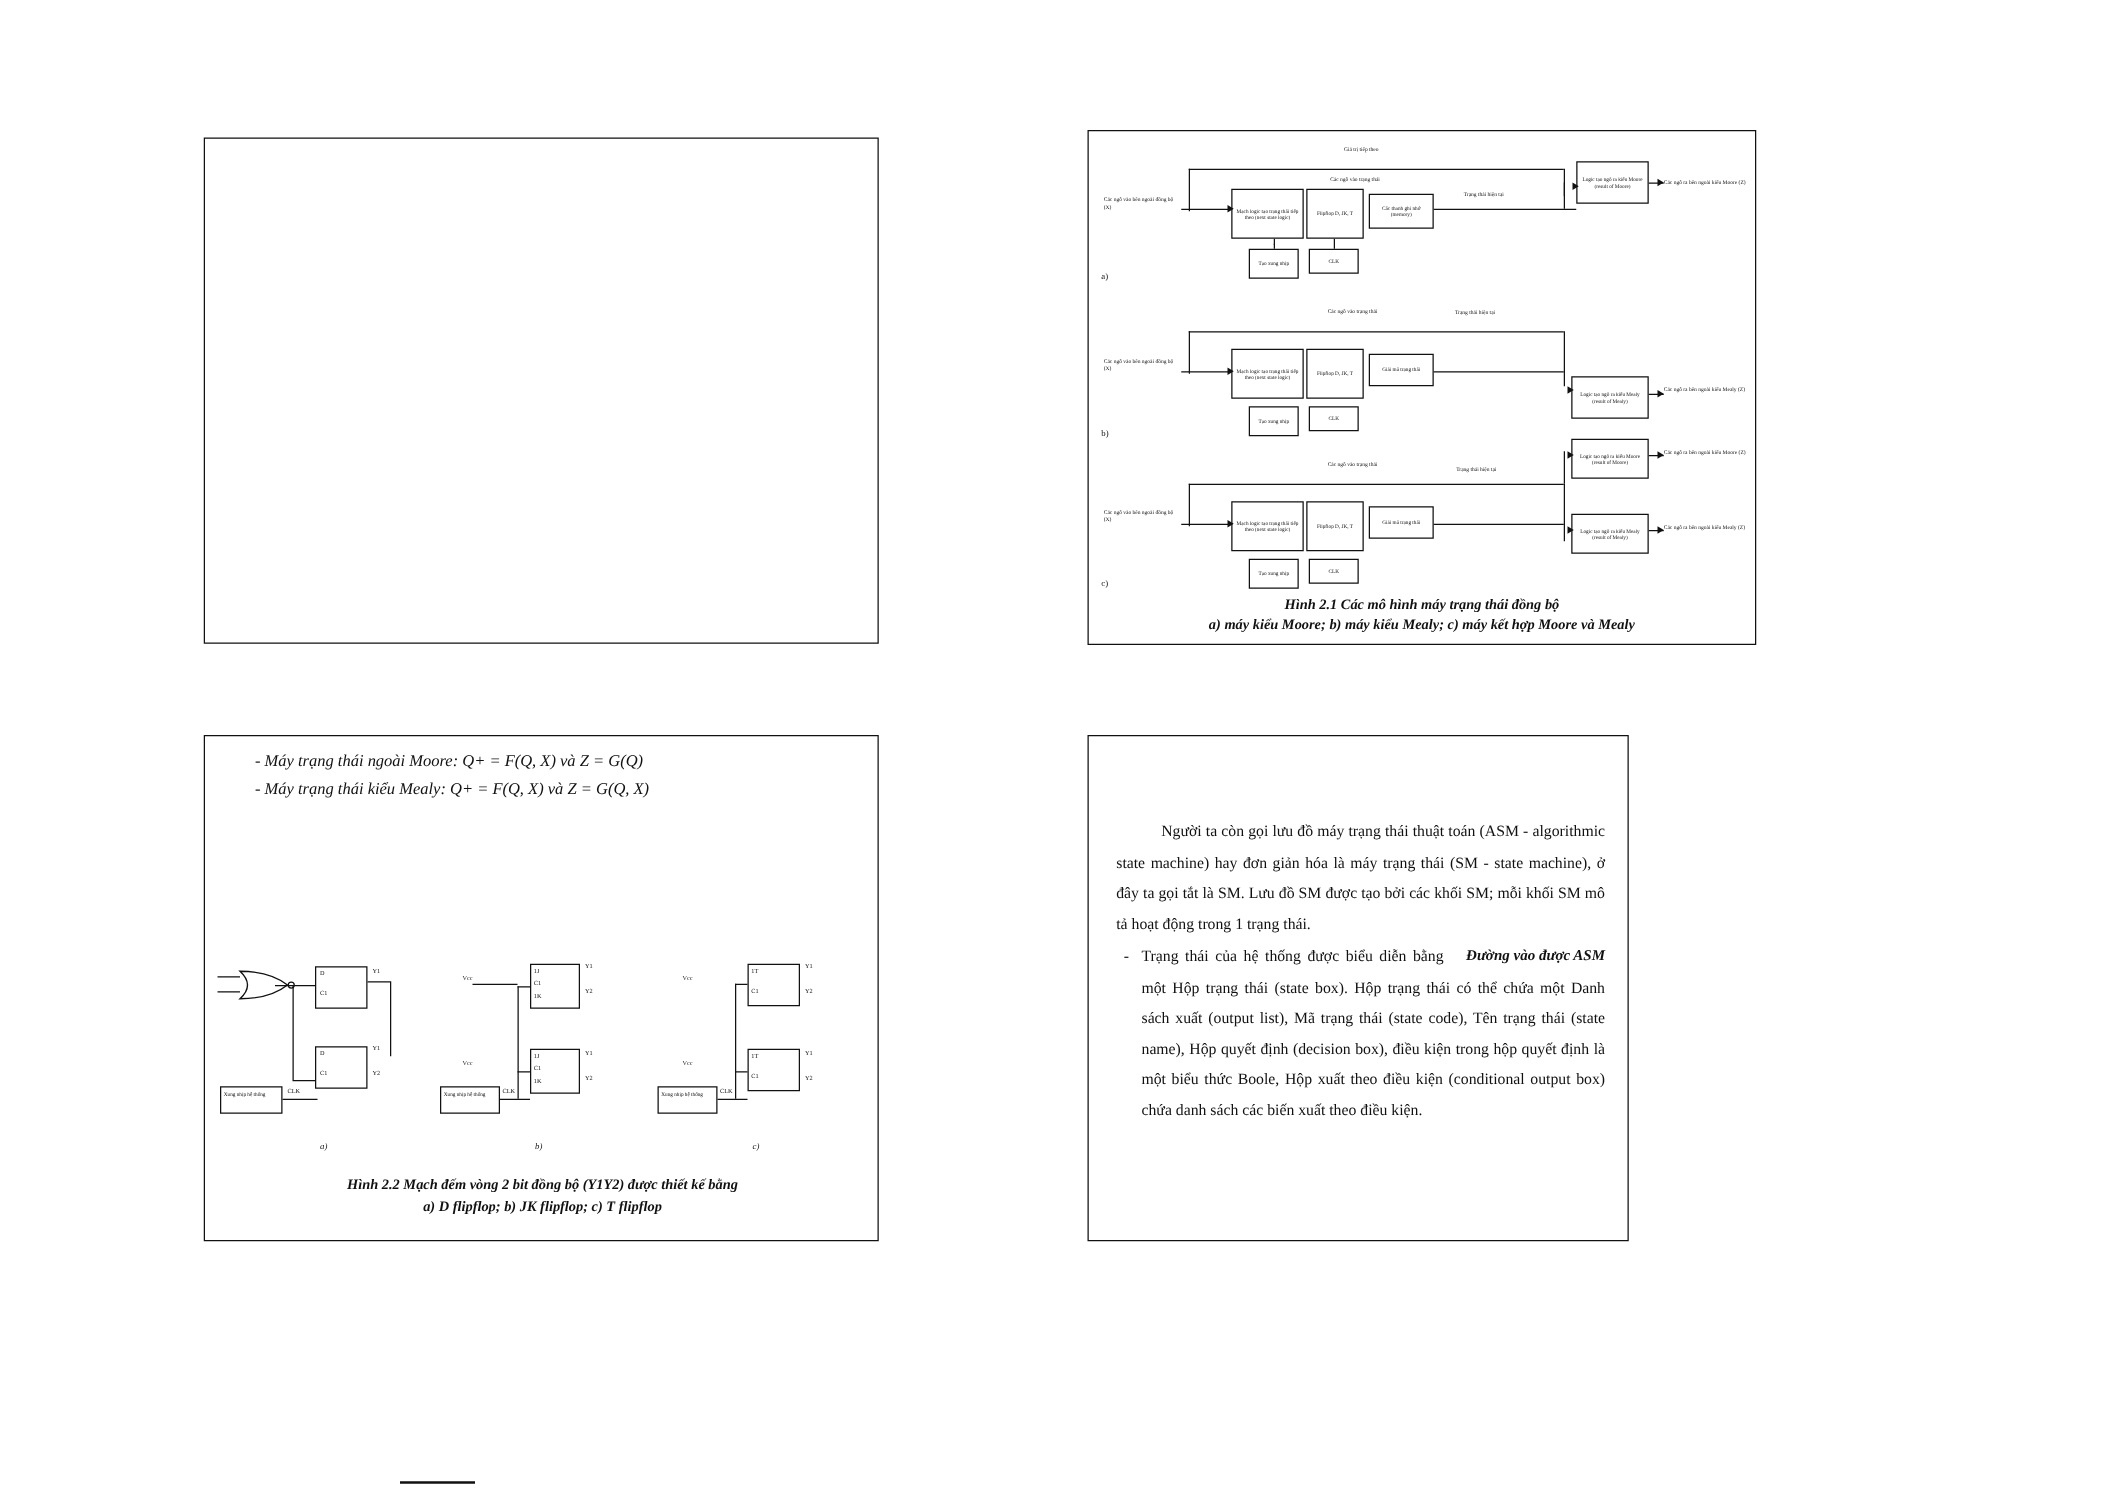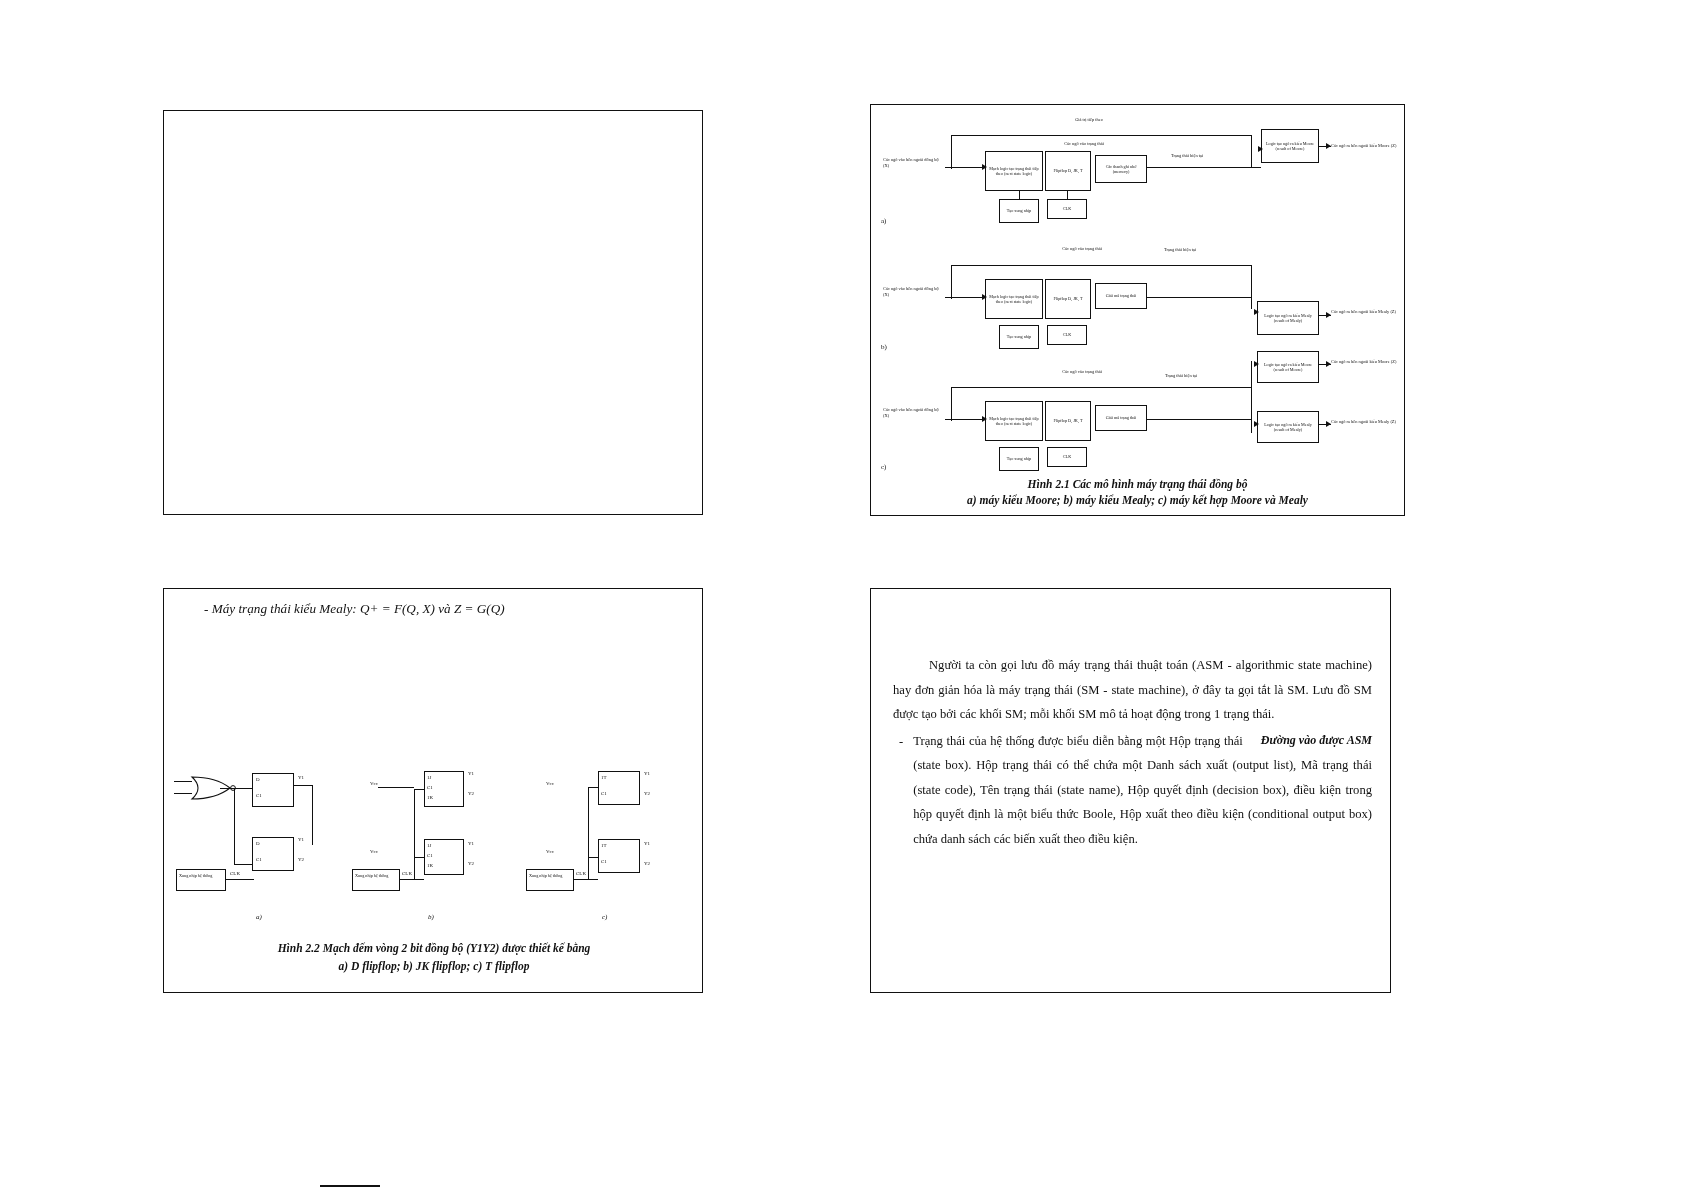--- a/index.html
+++ b/index.html
@@ -312,7 +312,7 @@
 
 <div class="slide" id="slide-text1">
   <div class="body">
-    <p class="para dash ital">- Máy trạng thái kiểu Mealy: Q+ = F(Q, X) và Z = G(Q)</p>
+    <p class="para dash ital">- Máy trạng thái ngoài Moore: Q+ = F(Q, X) và Z = G(Q)</p>
   </div>
 
   <div id="ff-figure">

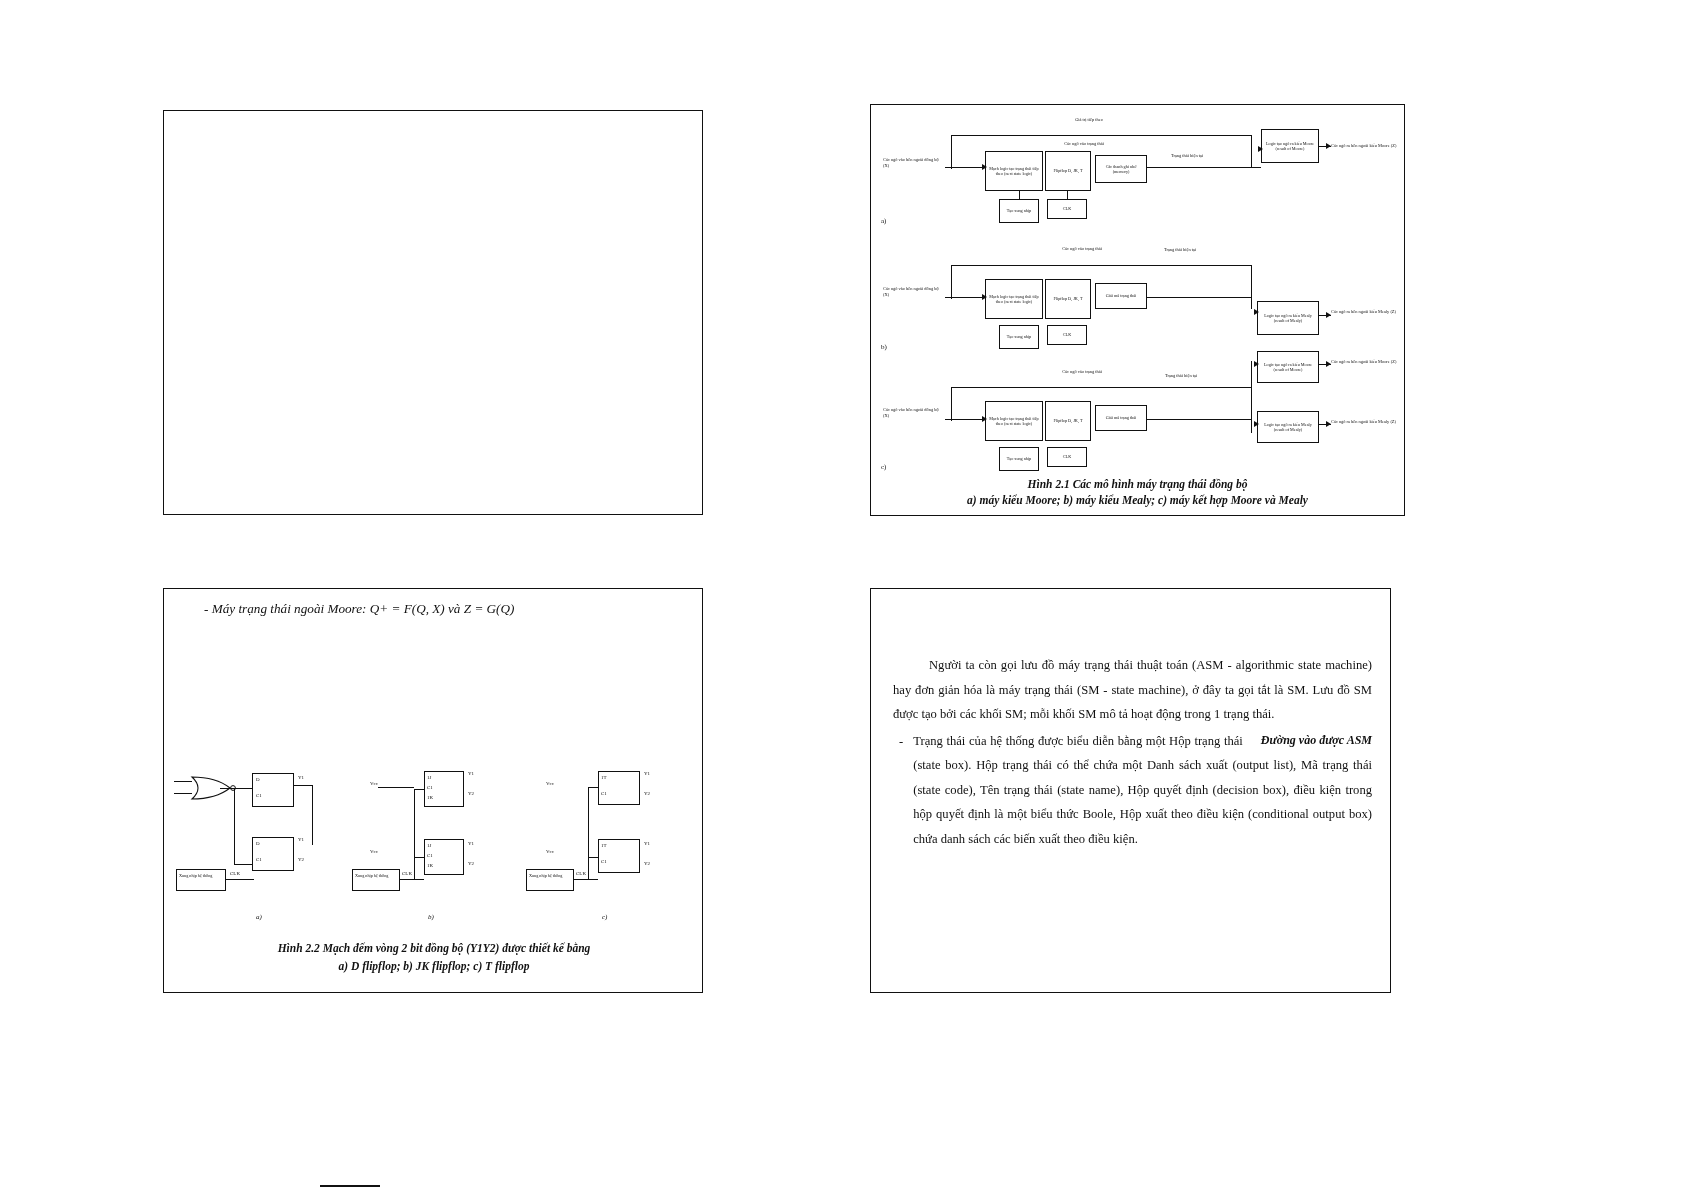--- a/index.html
+++ b/index.html
@@ -313,6 +313,7 @@
 <div class="slide" id="slide-text1">
   <div class="body">
     <p class="para dash ital">- Máy trạng thái ngoài Moore: Q+ = F(Q, X) và Z = G(Q)</p>
+    <p class="para dash ital">- Máy trạng thái kiểu Mealy: Q+ = F(Q, X) và Z = G(Q, X)</p>
   </div>
 
   <div id="ff-figure">

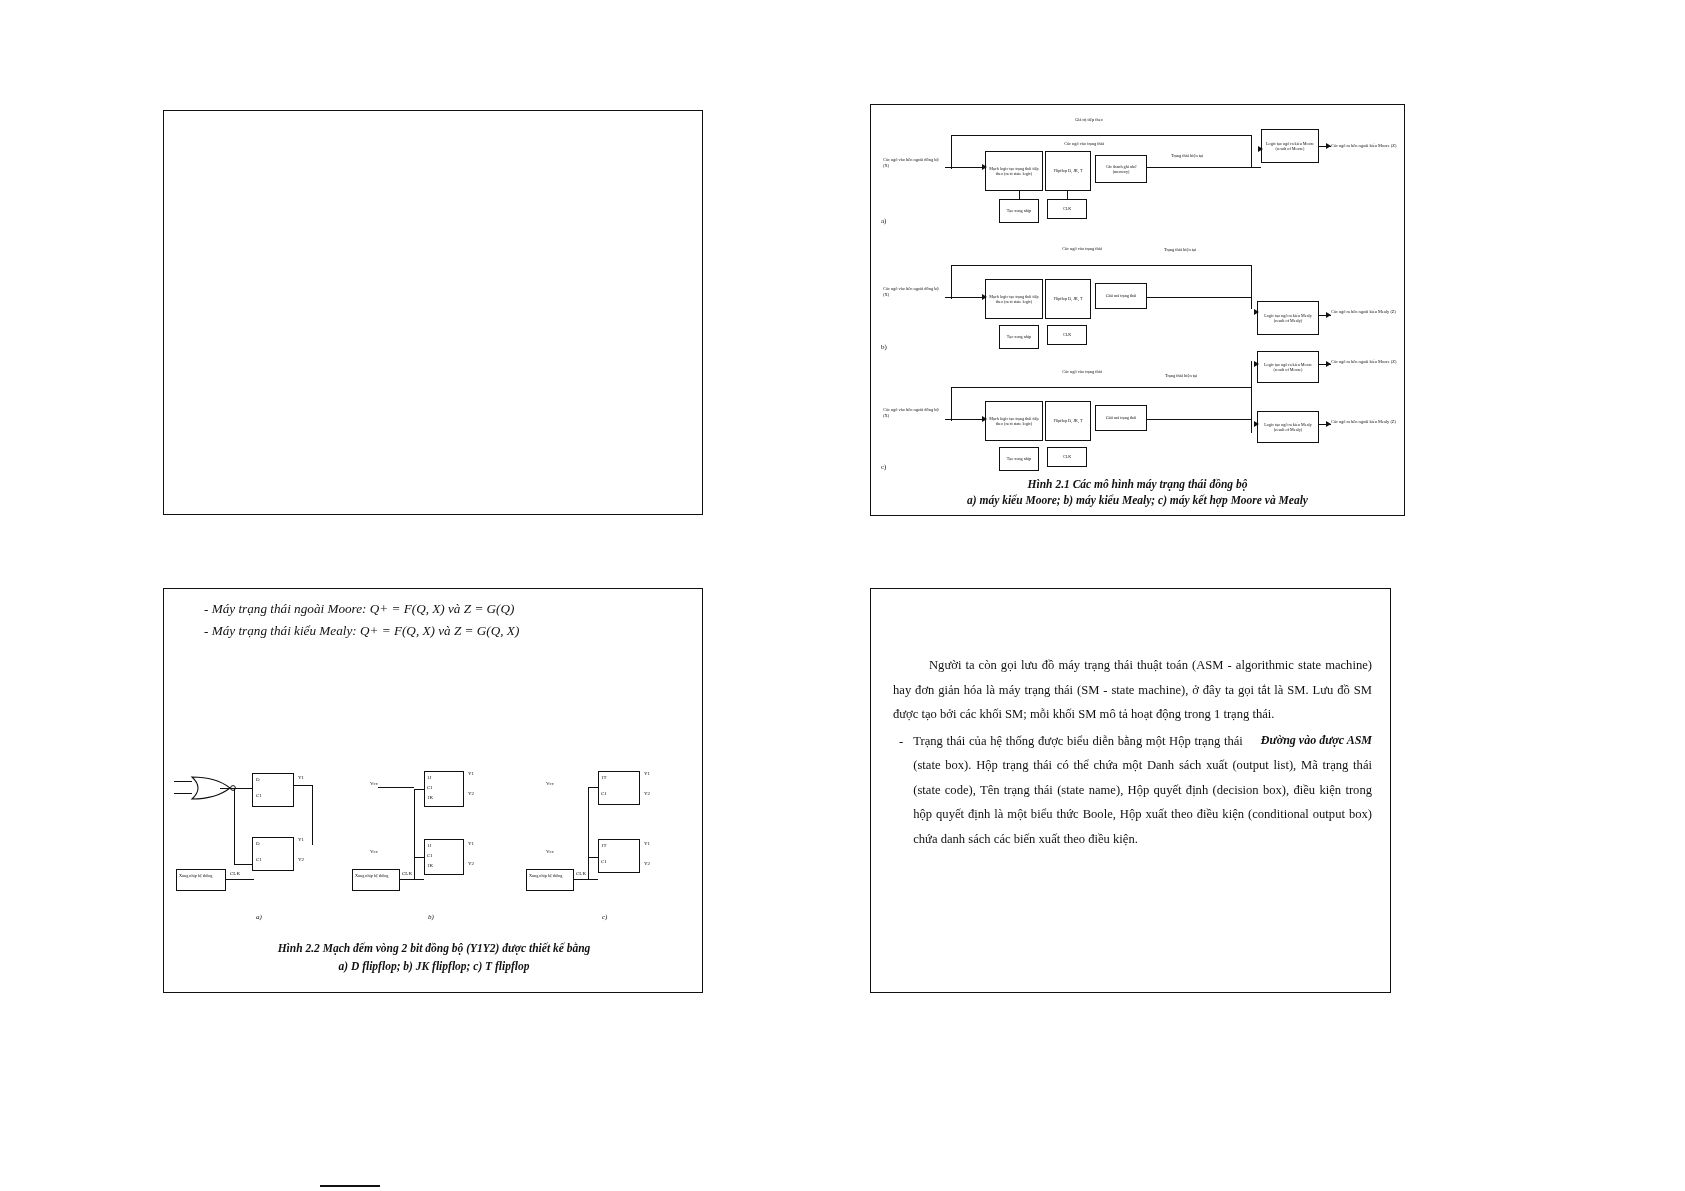--- a/index.html
+++ b/index.html
@@ -161,7 +161,7 @@
   #slide-text2 {
     left: 870px;
     top: 588px;
-    width: 521px;
+    width: 433px;
     height: 405px;
   }
   #slide-text2 .body {

